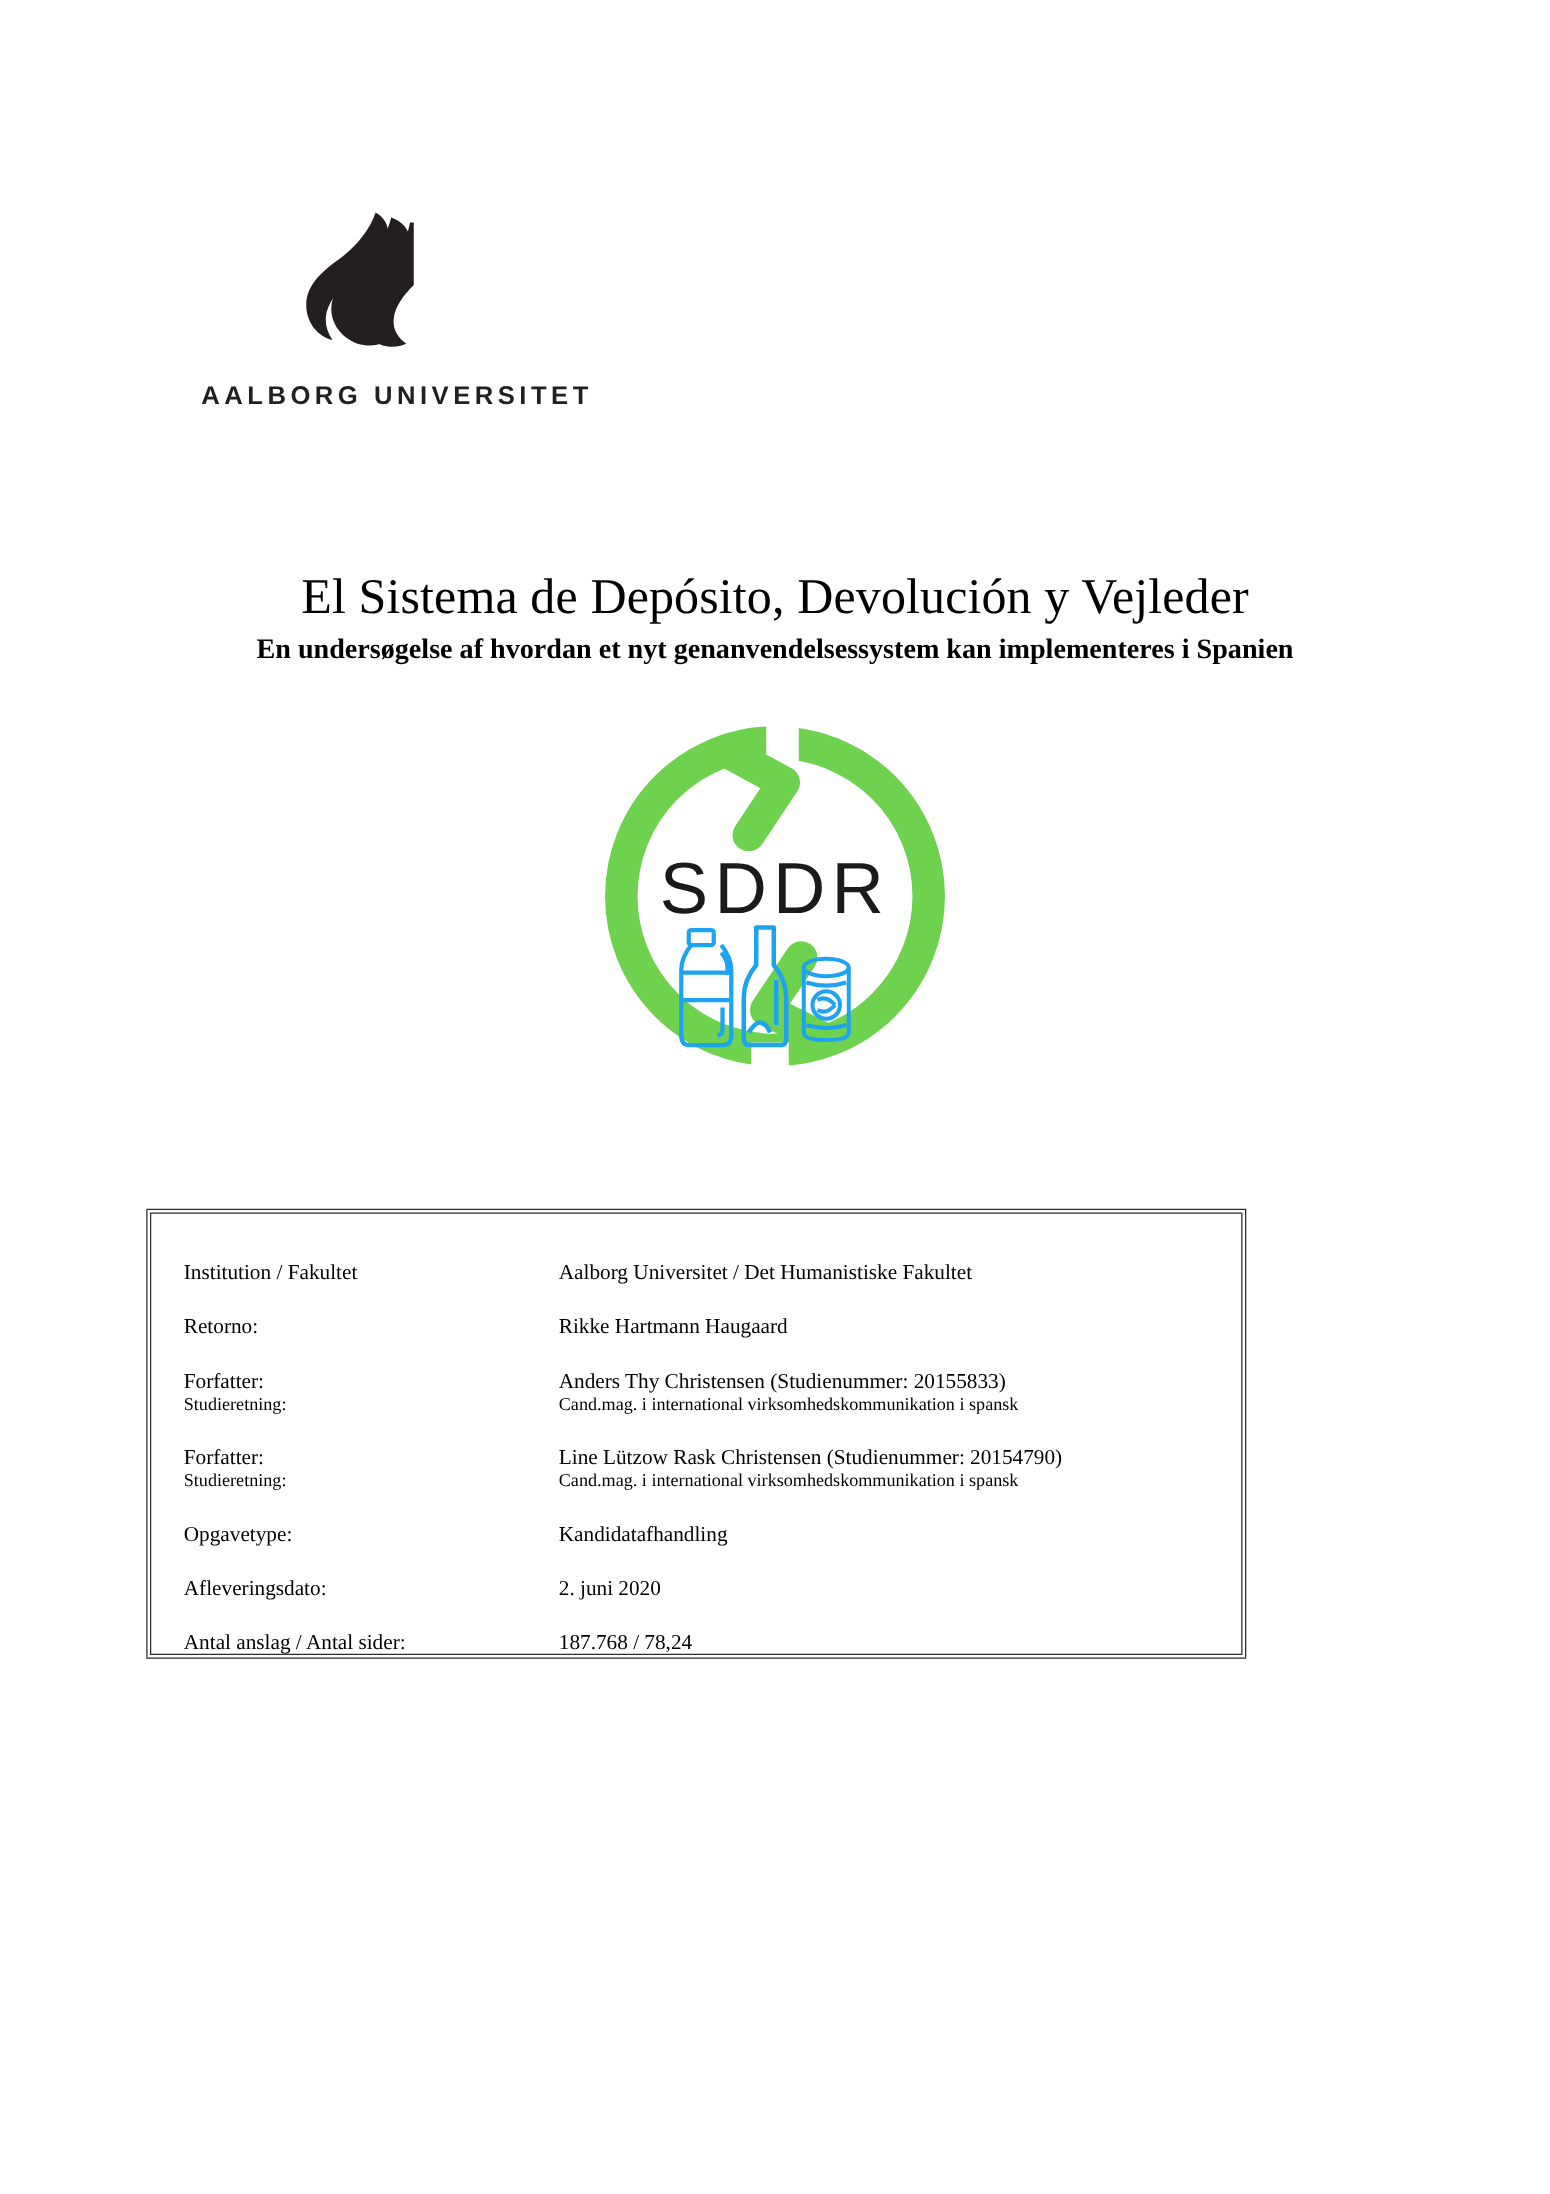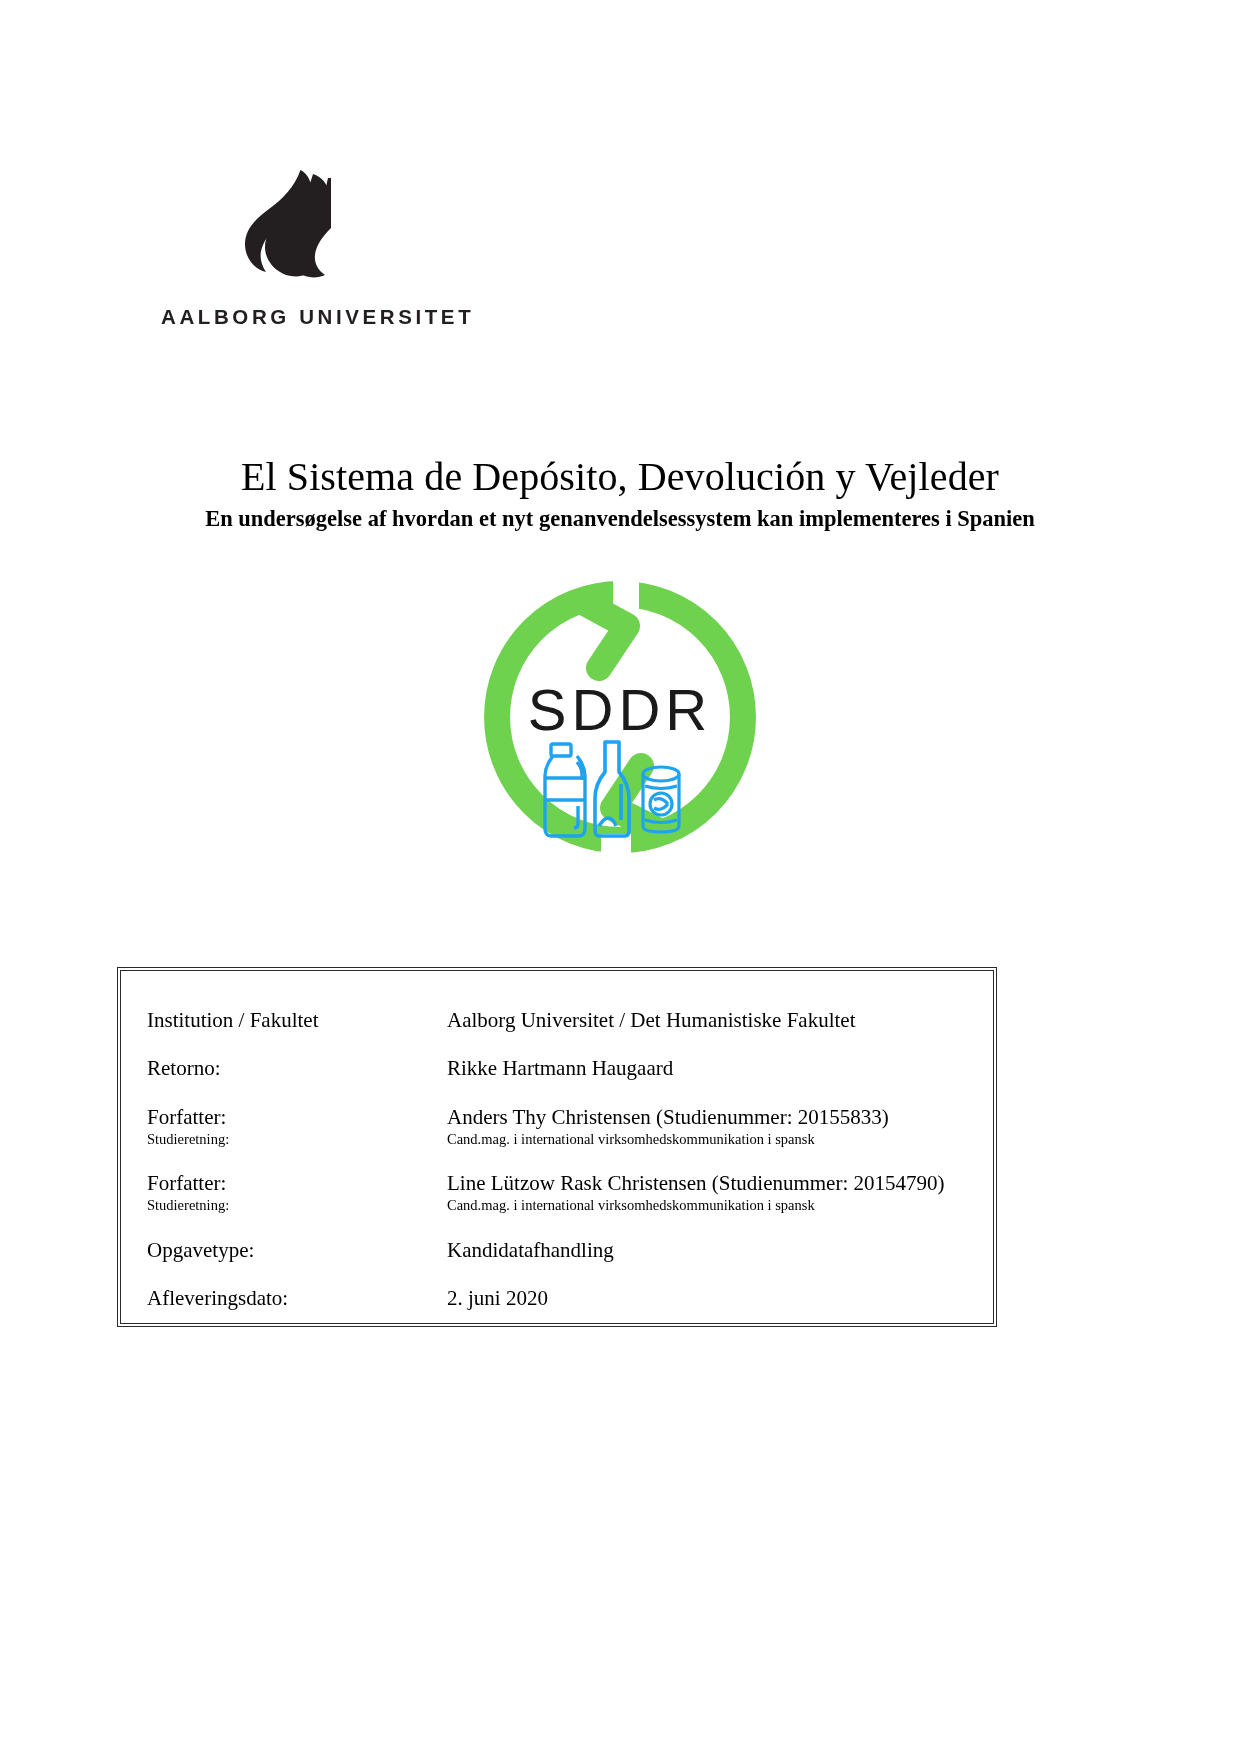--- a/index.html
+++ b/index.html
@@ -113,7 +113,7 @@
   }
   td.lbl { width: 300px; }
   tr.row-main td {
-    font-size: 21px;
+    font-size: 17px;
     line-height: 1.25;
     padding-top: 22px;
   }

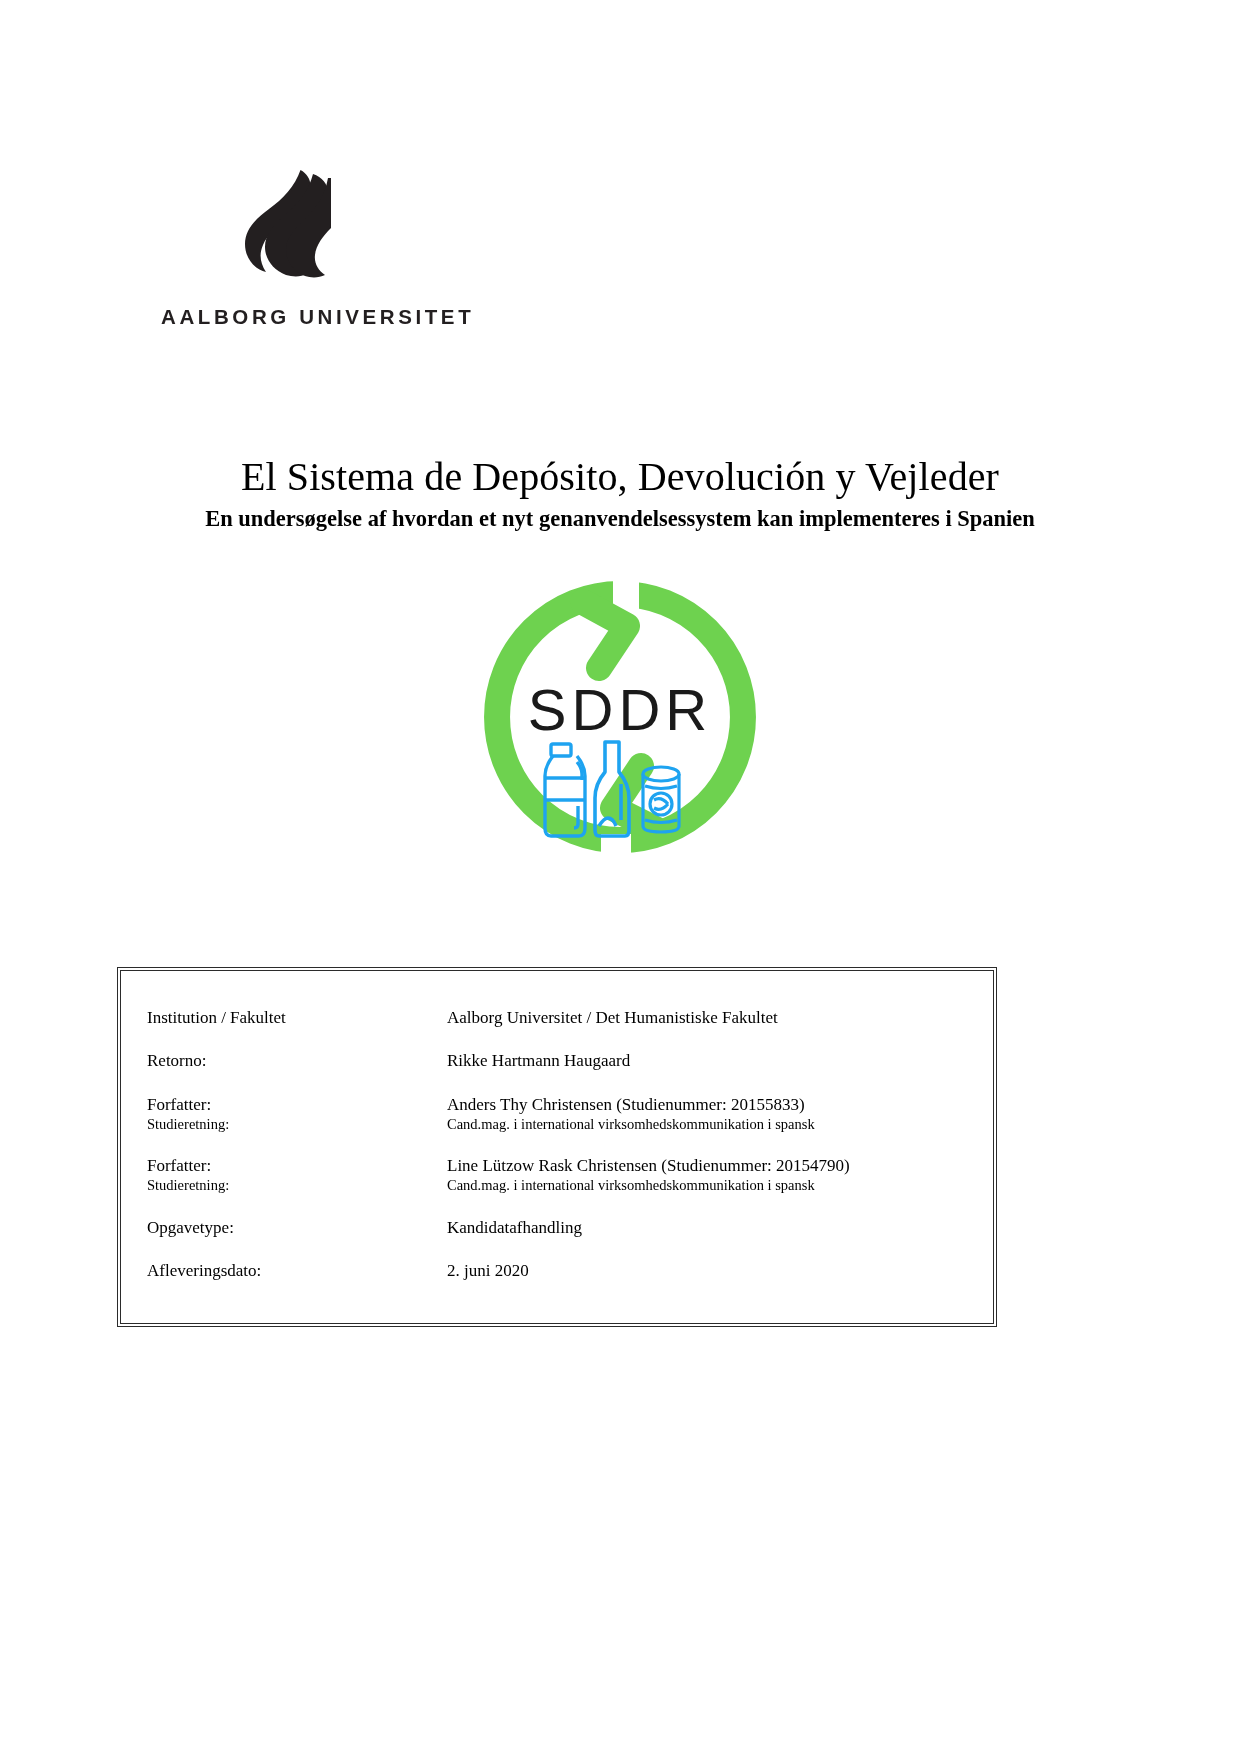--- a/index.html
+++ b/index.html
@@ -223,6 +223,10 @@
             <td class="lbl">Afleveringsdato:</td>
             <td class="val">2. juni 2020</td>
           </tr>
+          <tr class="row-main">
+            <td class="lbl">Antal anslag / Antal sider:</td>
+            <td class="val">187.768 / 78,24</td>
+          </tr>
         </tbody>
       </table>
     </div>

